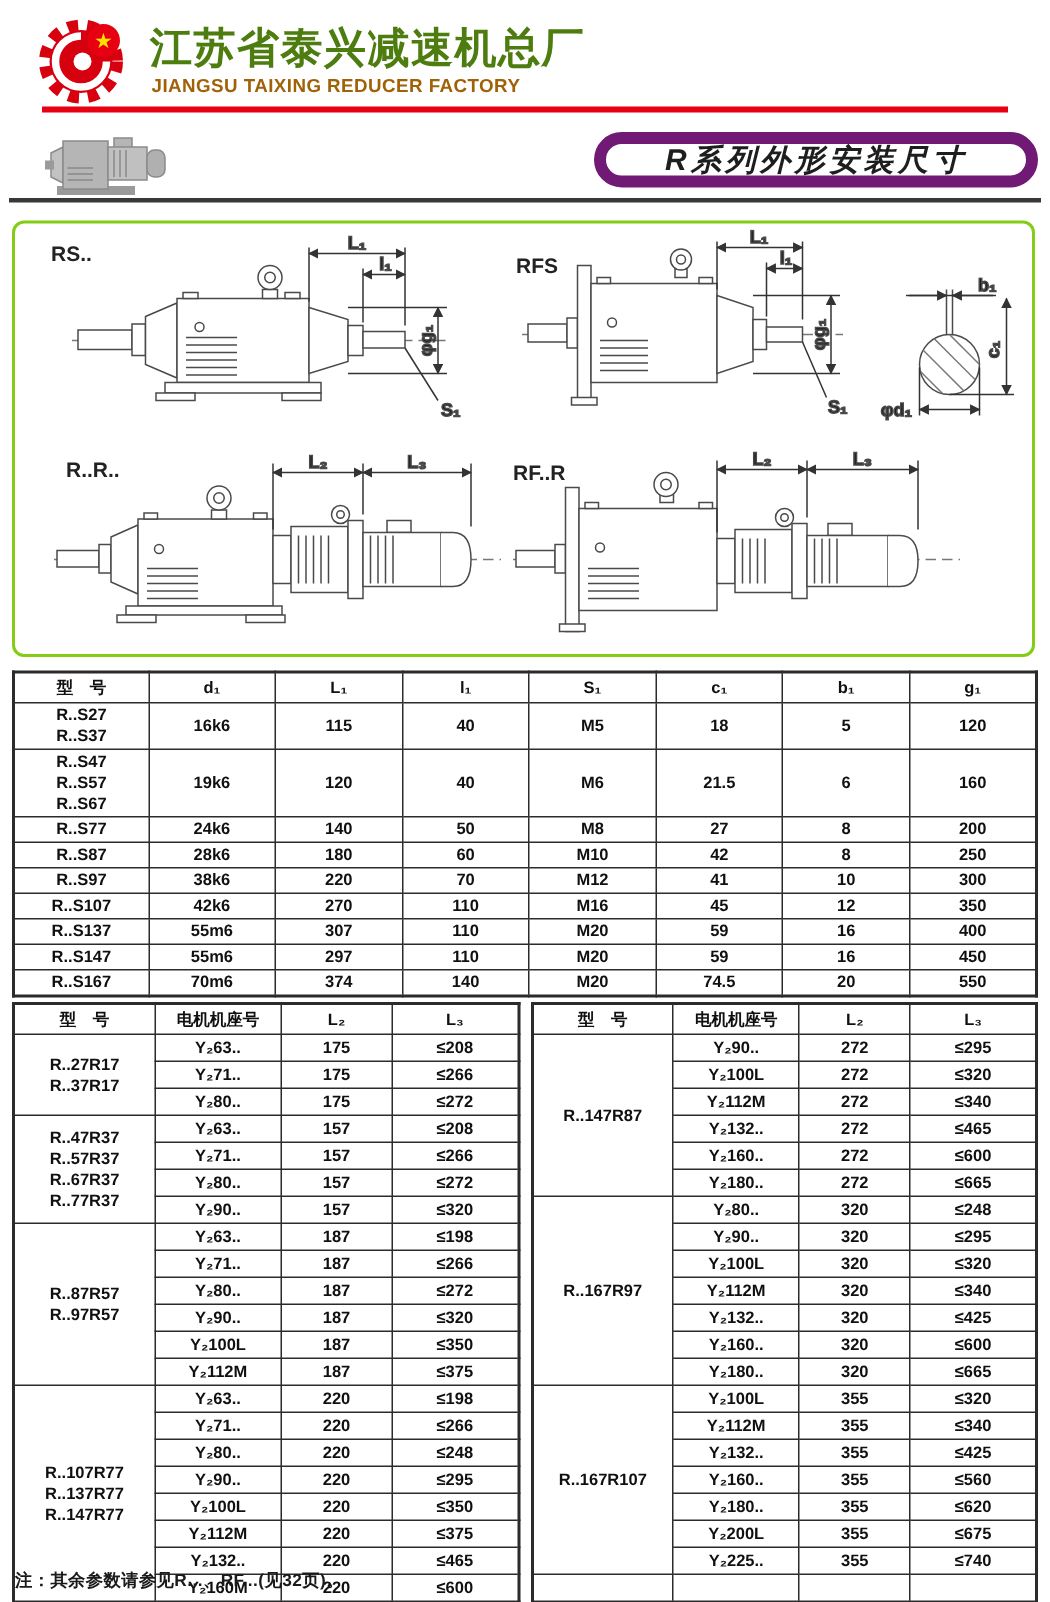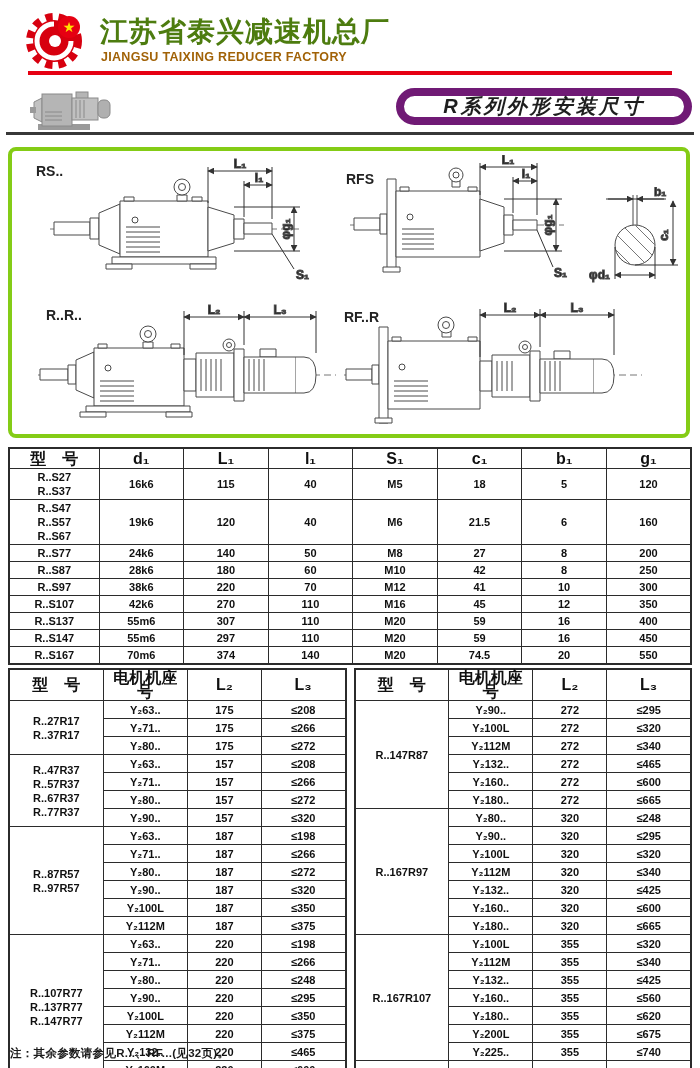--- a/index.html
+++ b/index.html
@@ -18,7 +18,7 @@
   .dark-rule{position:absolute;left:6px;right:6px;top:132px;height:3px;background:#383838;}
 
   
-  .panel{position:absolute;left:8px;top:147px;width:682px;height:291px;border:4px solid #84cc16;border-radius:8px;box-sizing:border-box;background:#fff;}
+  .panel{position:absolute;left:8px;top:147px;width:682px;height:291px;border:2px solid #84cc16;border-radius:8px;box-sizing:border-box;background:#fff;}
   .dlabel{position:absolute;font-size:14px;font-weight:bold;color:#222;white-space:nowrap;}
   .panel svg{position:absolute;}
   .panel svg *{vector-effect:non-scaling-stroke;}

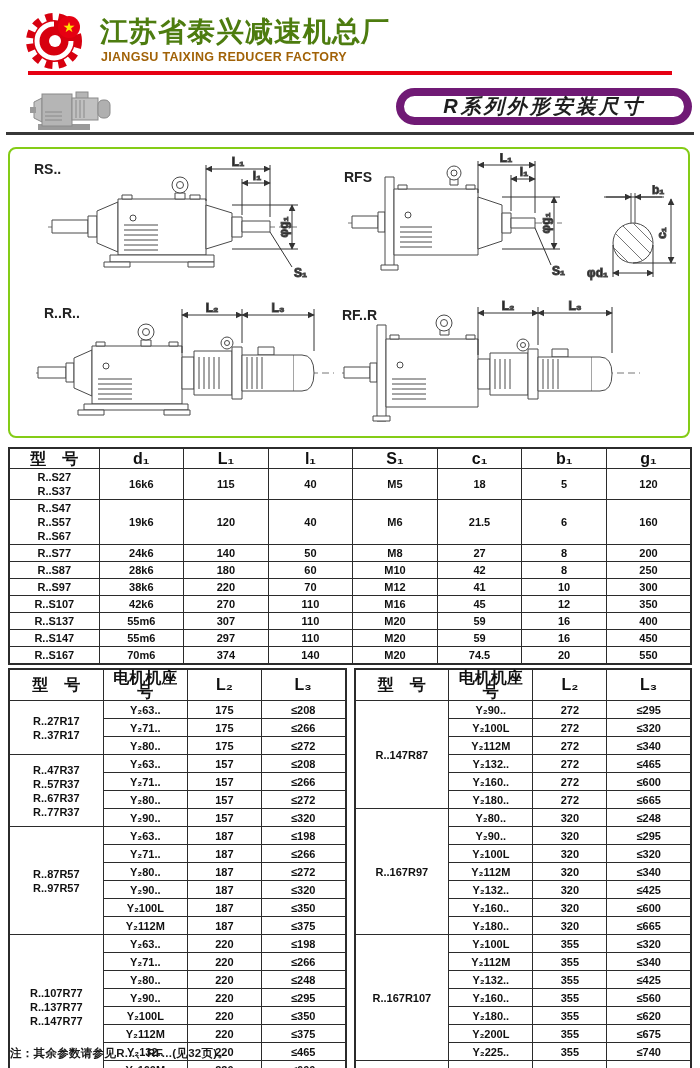--- a/index.html
+++ b/index.html
@@ -29,7 +29,7 @@
   table{border-collapse:collapse;table-layout:fixed;background:#fff;}
   .dimtab{width:100%;border:2px solid #2b2b2b;}
   .dimtab th,.dimtab td{border:1px solid #2b2b2b;text-align:center;font-size:11px;font-weight:bold;color:#101010;padding:1px 2px;line-height:14px;vertical-align:middle;}
-  .dimtab th{height:17px;font-size:16px;}
+  .dimtab th{height:17px;font-size:11px;}
   .dimtab td{height:14px;}
   .t2area{position:absolute;left:8px;top:668px;width:684px;display:flex;gap:7px;}
   .t2{flex:1;}

